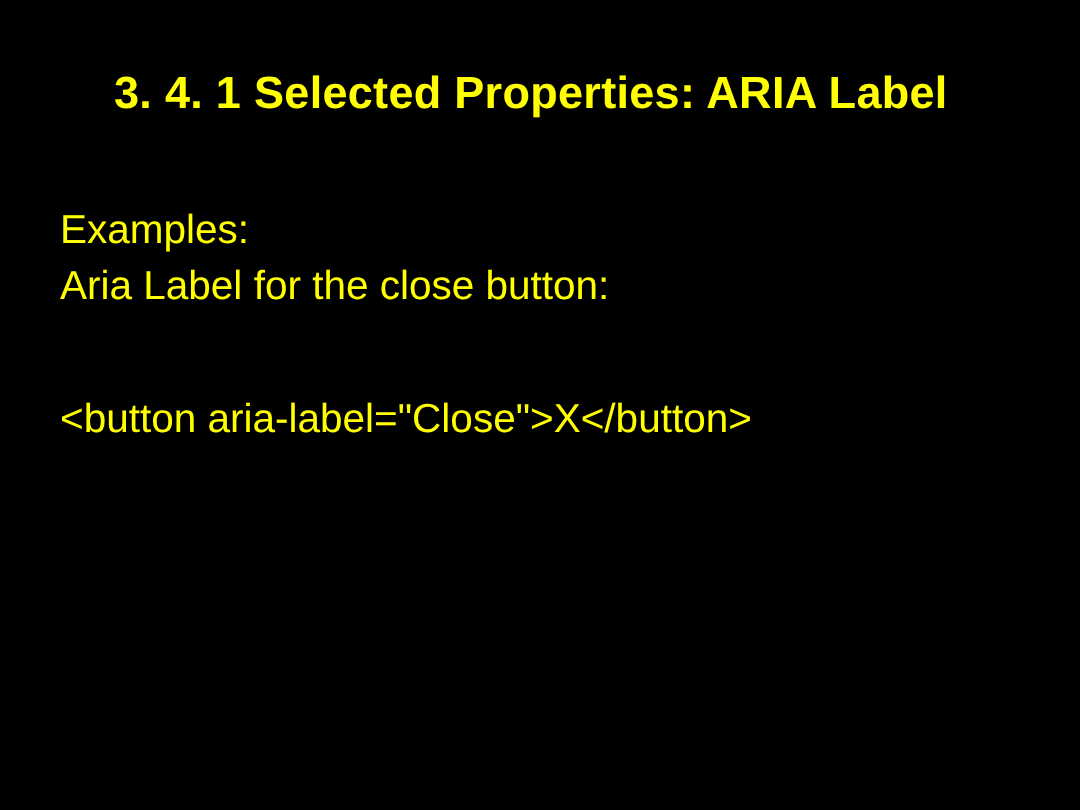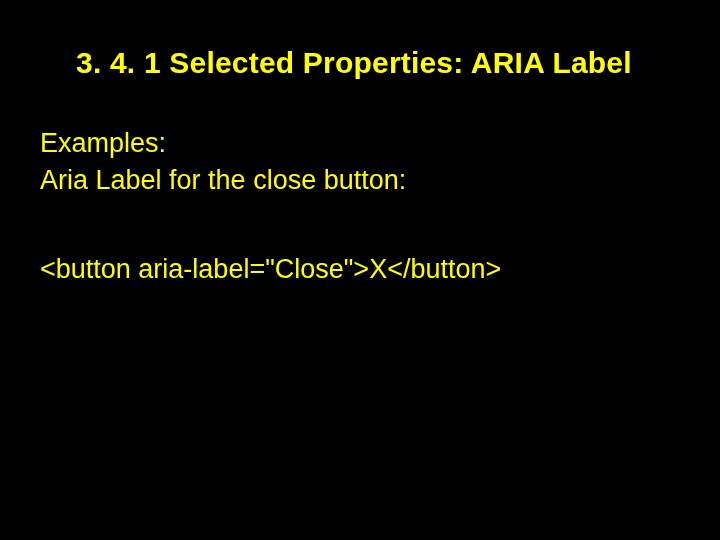--- a/index.html
+++ b/index.html
@@ -29,7 +29,7 @@
   }
   .body {
     position: absolute;
-    top: 126px;
+    top: 136px;
     left: 40px;
     right: 40px;
     font-size: 27px;

